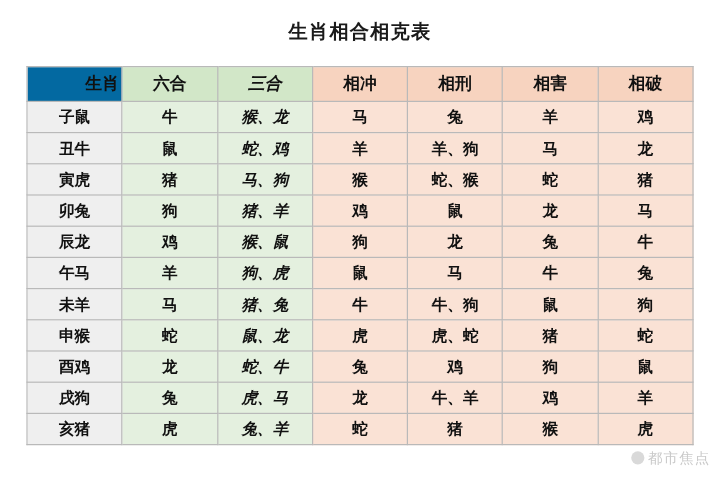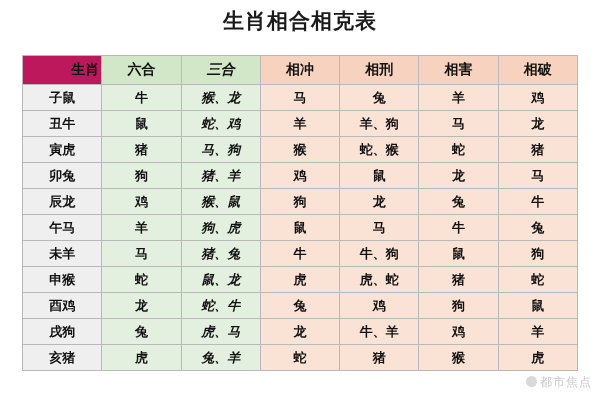--- a/index.html
+++ b/index.html
@@ -22,10 +22,10 @@
   }
   .title {
     text-align: center;
-    font-size: 21px;
+    font-size: 16px;
     font-weight: bold;
     color: #1a1a1a;
-    padding-top: 7px;
+    padding-top: 17px;
     letter-spacing: 1px;
   }
   .table-wrap {

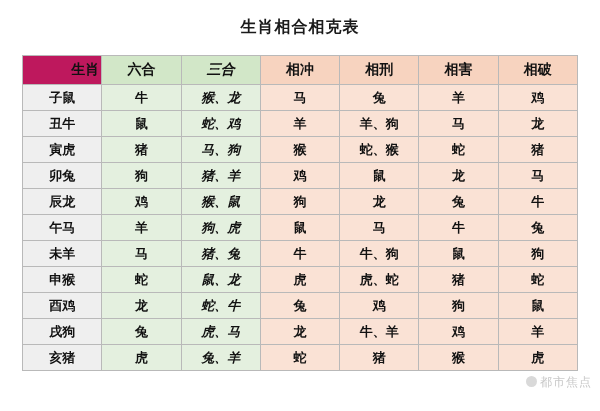--- a/index.html
+++ b/index.html
@@ -64,7 +64,7 @@
   .c5 { background: #fae2d5; }
   .c6 { background: #fae2d5; }
 
-  .head .c0 { background: #be185d; padding-left: 46px; }
+  .head .c0 { background: #0369a1; padding-left: 46px; }
   .head .c1 { background: #d2e7c8; }
   .head .c2 { background: #d2e7c8; }
   .head .c3 { background: #f7d3bf; }

